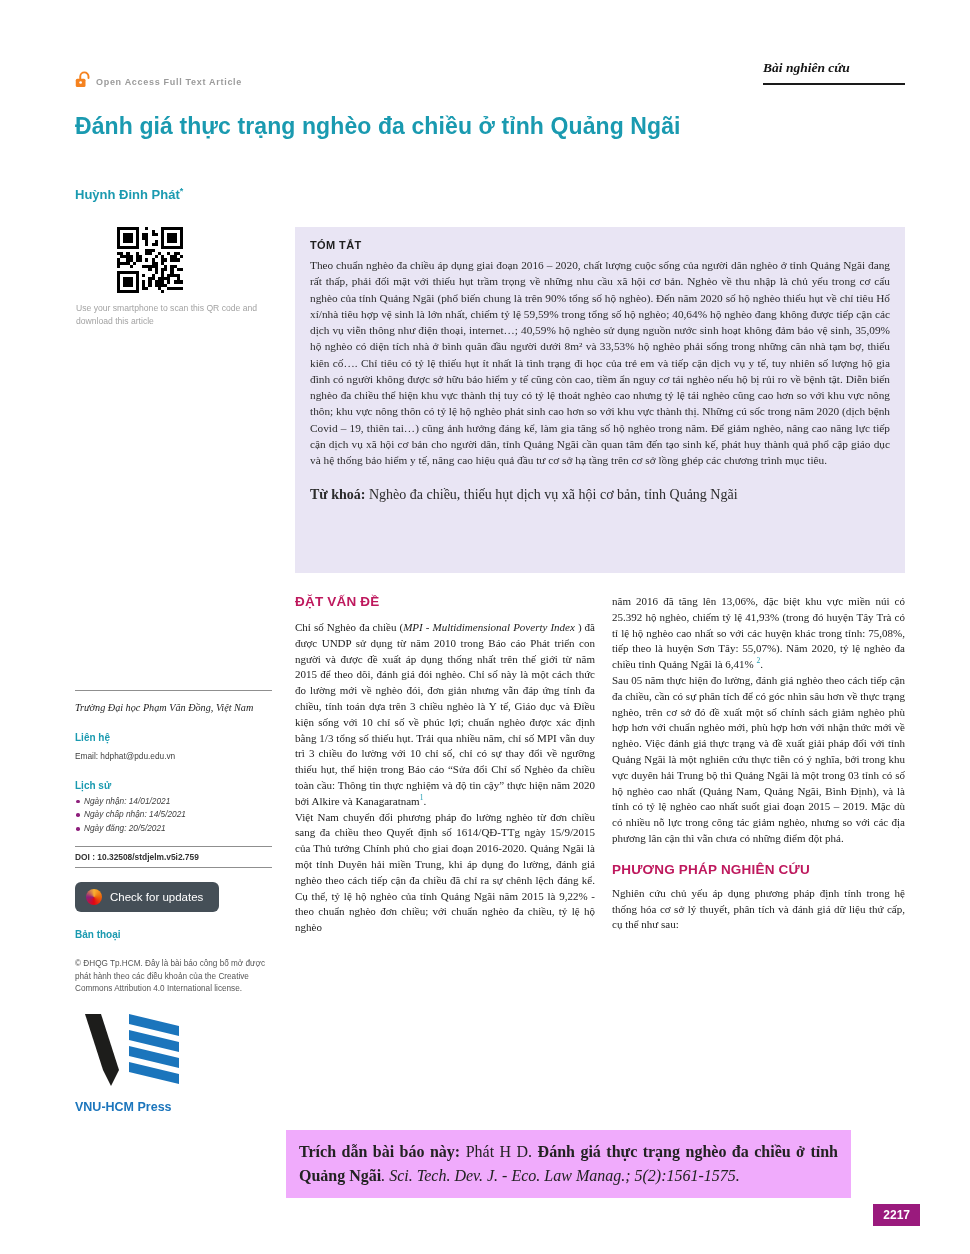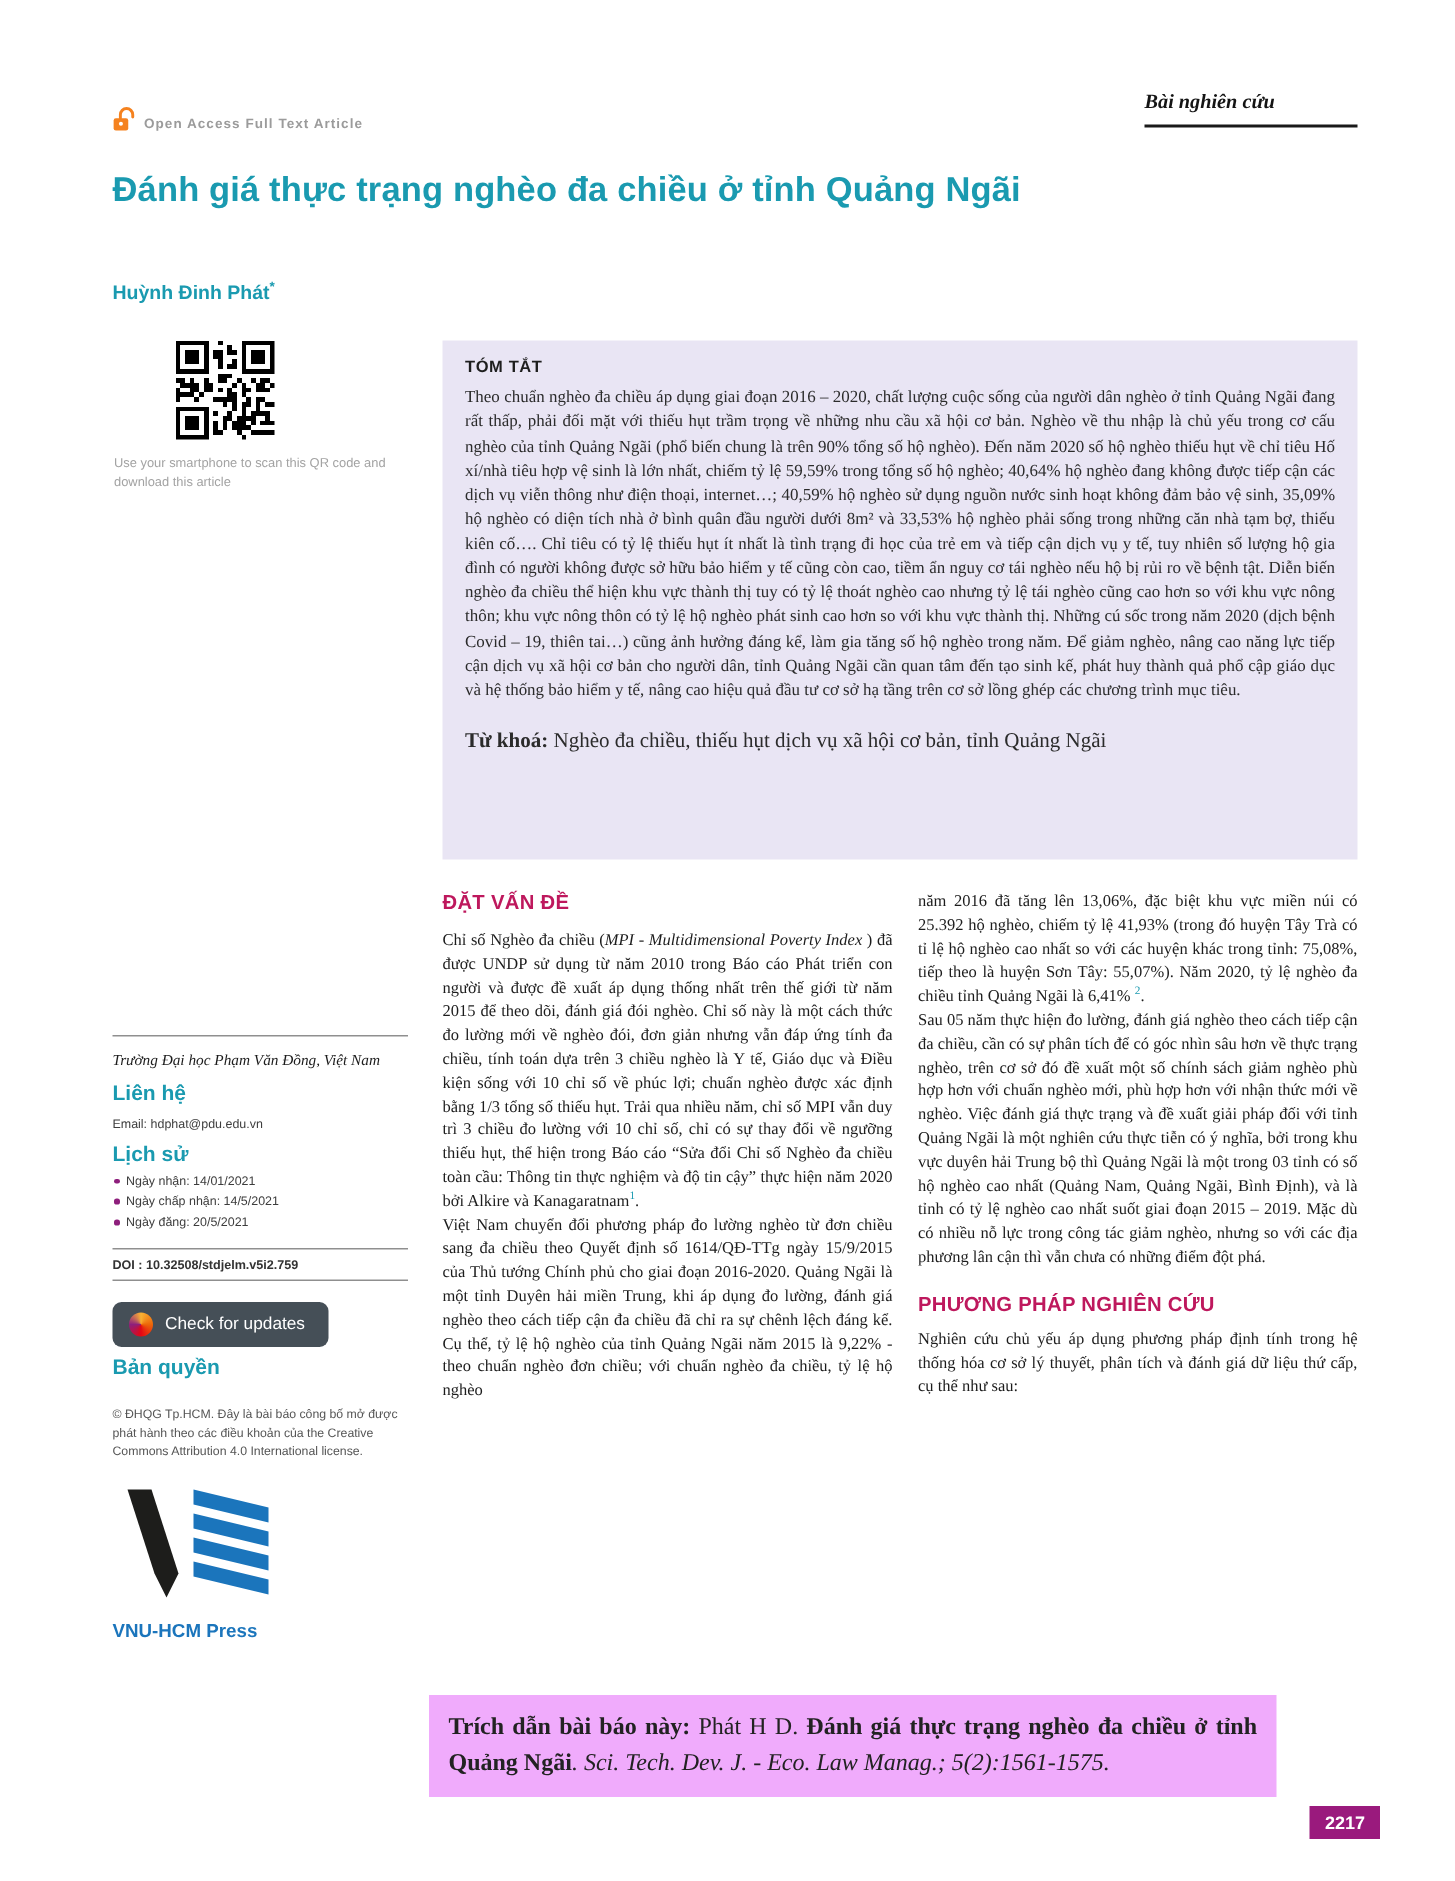--- a/index.html
+++ b/index.html
@@ -68,7 +68,7 @@
     font-family:"Liberation Serif", serif; font-style:italic;
     font-size:10.2px; line-height:1.5; color:#1c1c1c; padding-top:9px;
   }
-  .sb-h { font-size:14px; font-weight:bold; color:#1a9ab0; margin-top:5px; margin-bottom:4px; }
+  .sb-h { font-size:10px; font-weight:bold; color:#1a9ab0; margin-top:17px; margin-bottom:4px; }
   .sb-text { font-size:8.3px; line-height:1.5; color:#3d3d3d; }
   .sb-text b { color:#222; }
   .sb-email { font-size:8.3px; line-height:1.5; color:#3d3d3d; margin-top:7px; }

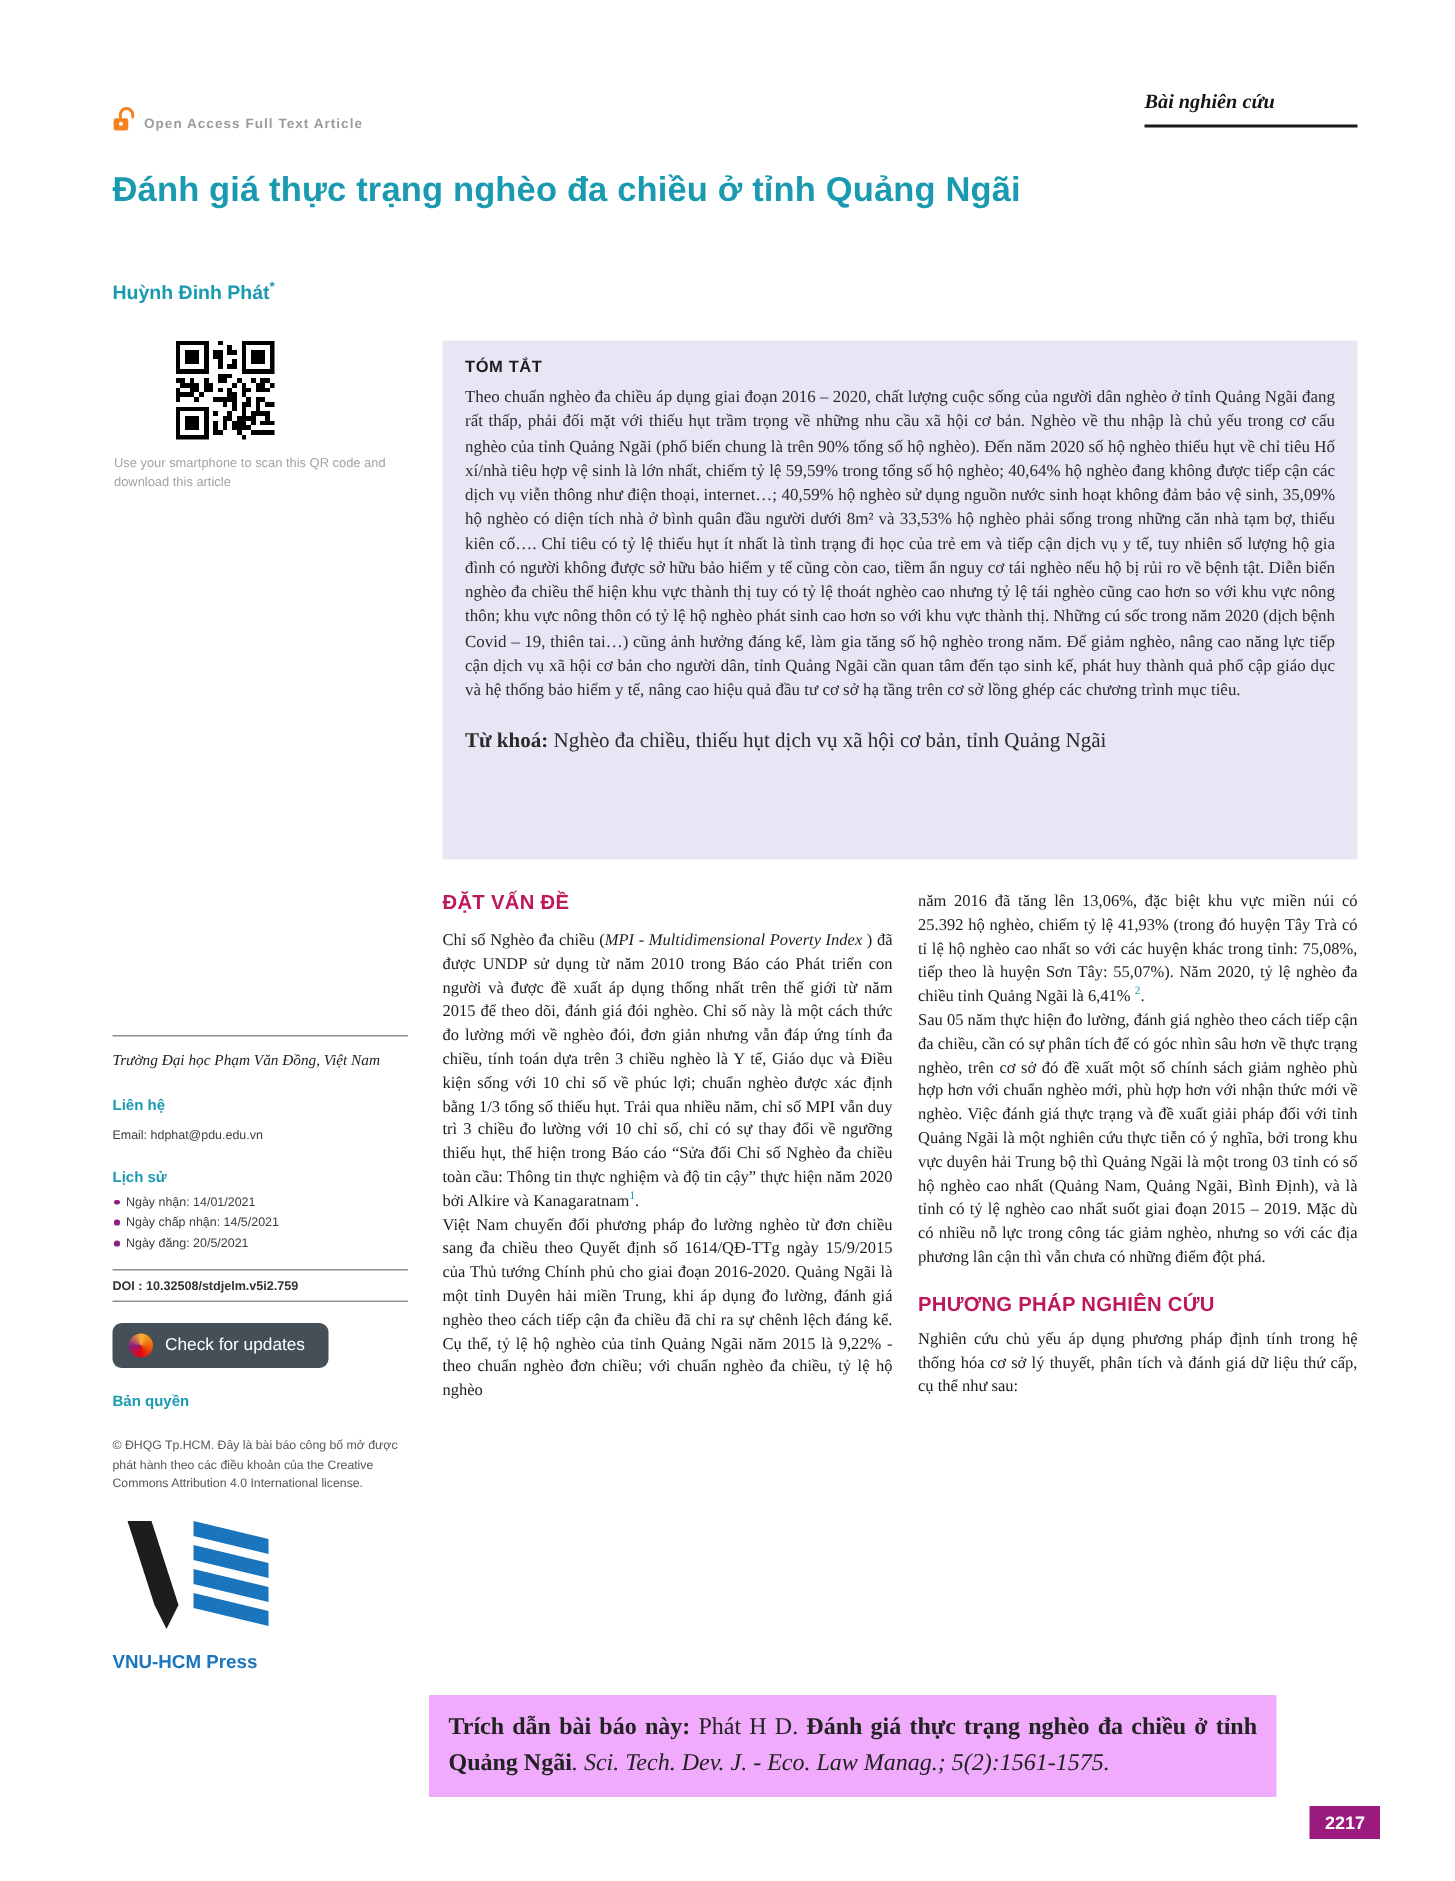--- a/index.html
+++ b/index.html
@@ -72,7 +72,7 @@
   .sb-text { font-size:8.3px; line-height:1.5; color:#3d3d3d; }
   .sb-text b { color:#222; }
   .sb-email { font-size:8.3px; line-height:1.5; color:#3d3d3d; margin-top:7px; }
-  .sb-list { list-style:none; margin-top:2px; }
+  .sb-list { list-style:none; margin-top:2px;font-style:italic; }
   .sb-list li {
     position:relative; padding-left:9px; font-size:8.3px; line-height:1.65; color:#3d3d3d;
   }

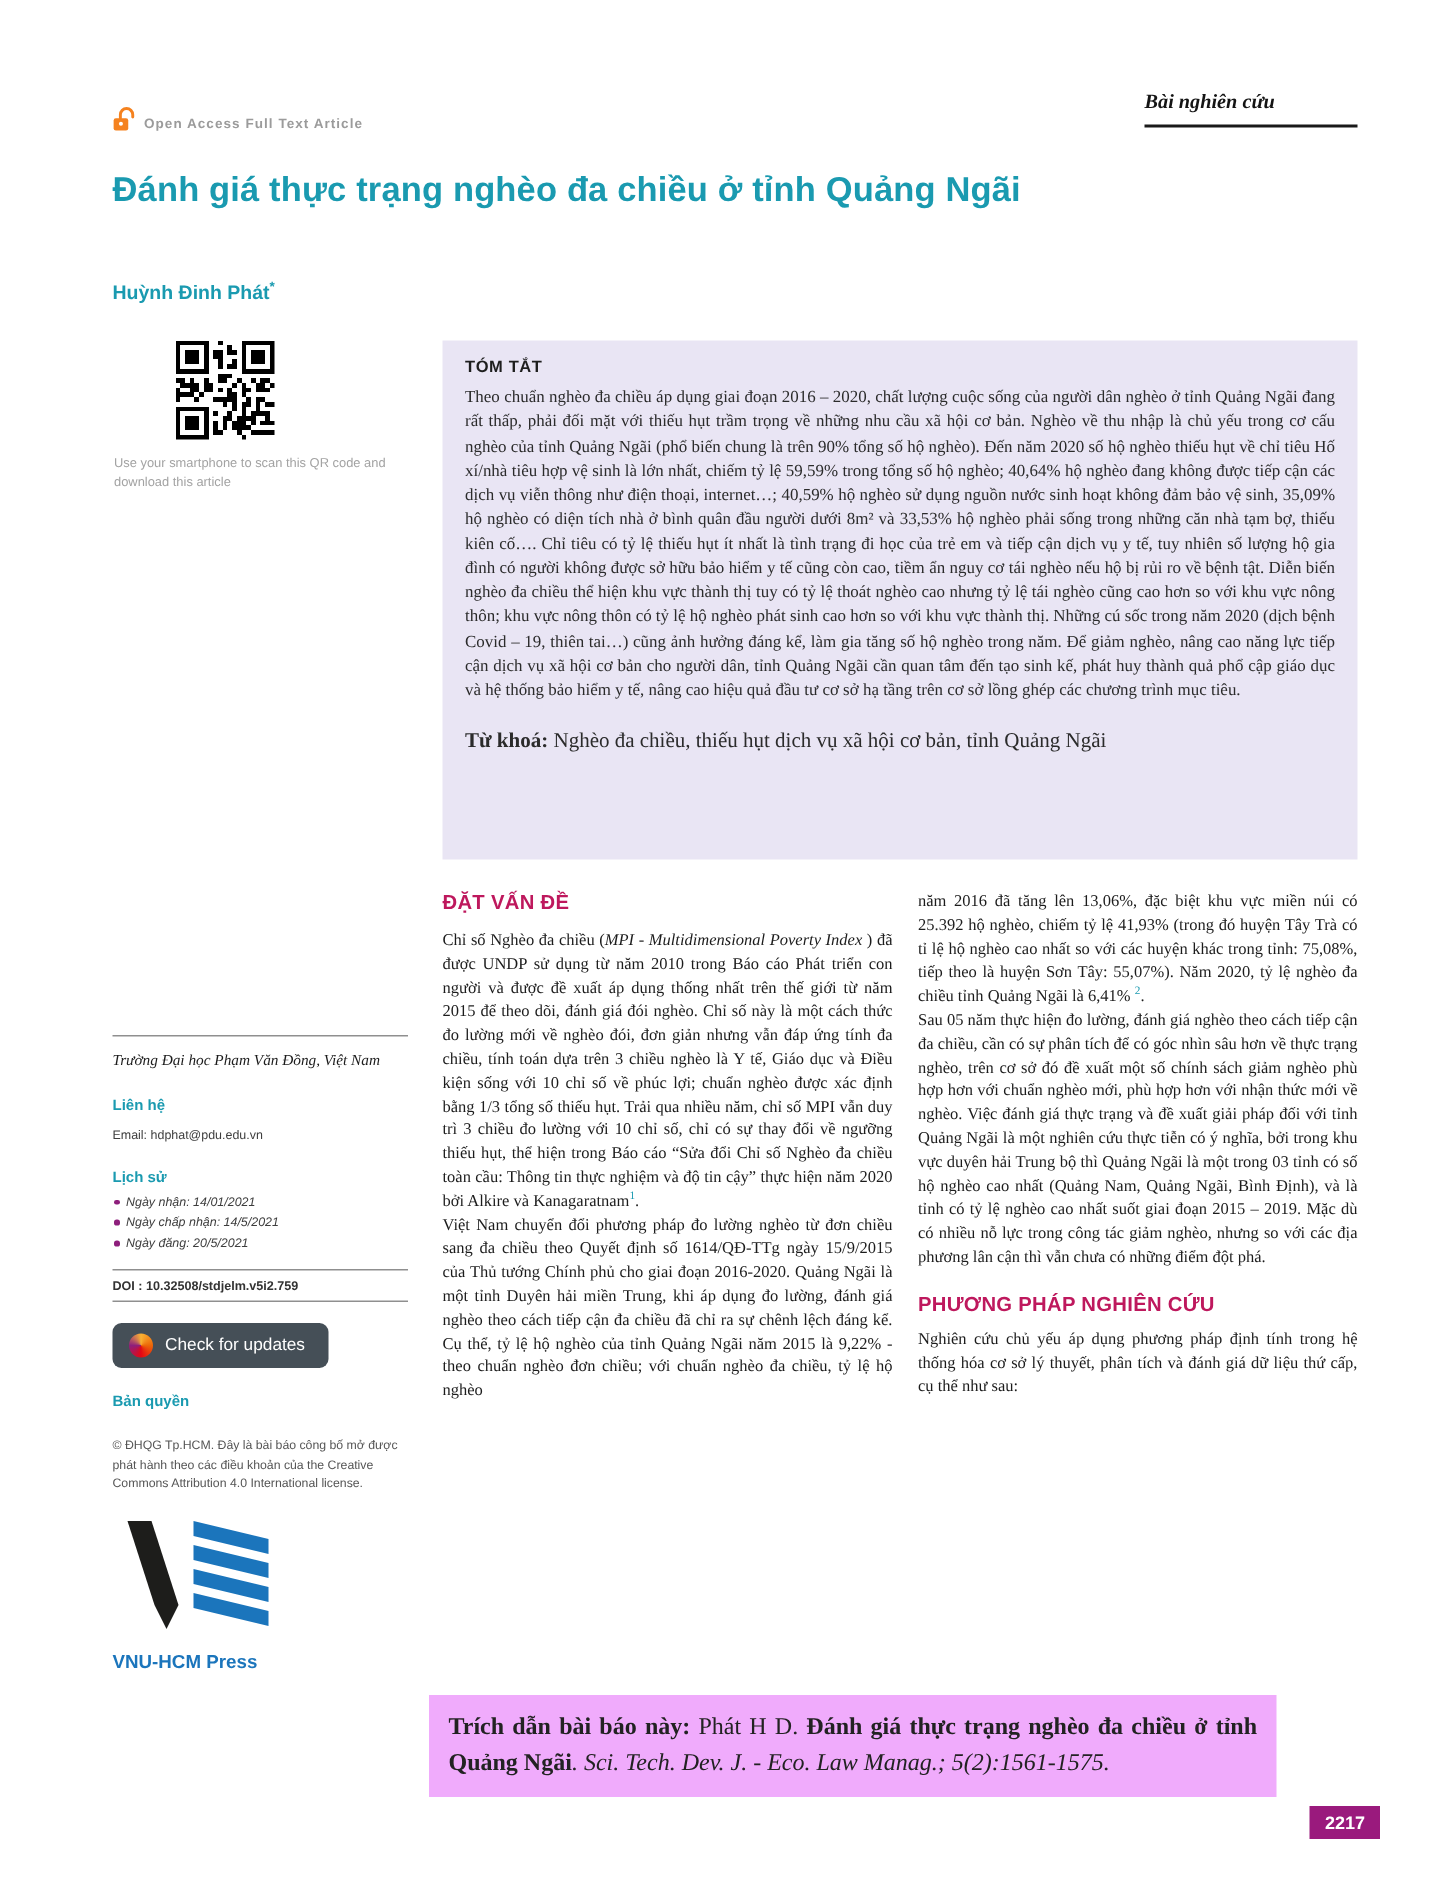--- a/index.html
+++ b/index.html
@@ -317,7 +317,7 @@
       <span class="check-label">Check for updates</span>
     </div>
 
-    <div class="sb-h">Bản quyền</div>
+    <div class="sb-h">Bản thoại</div>
     <div class="copyright">© ĐHQG Tp.HCM. Đây là bài báo công bố mở được phát hành theo các điều khoản của the Creative Commons Attribution 4.0 International license.</div>
 
     <div class="press-logo">

